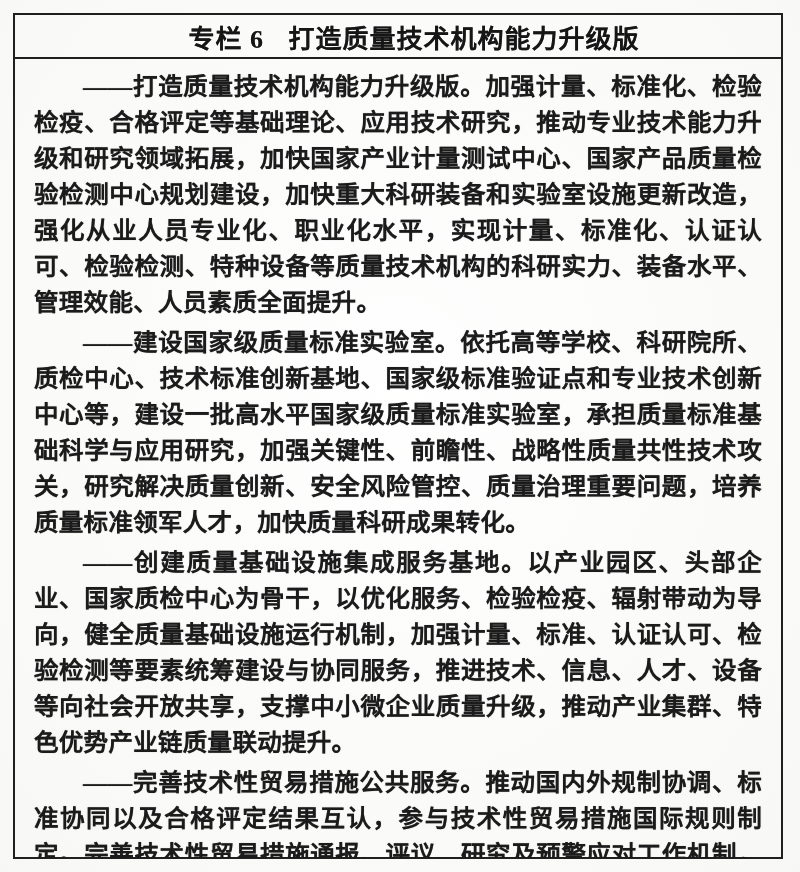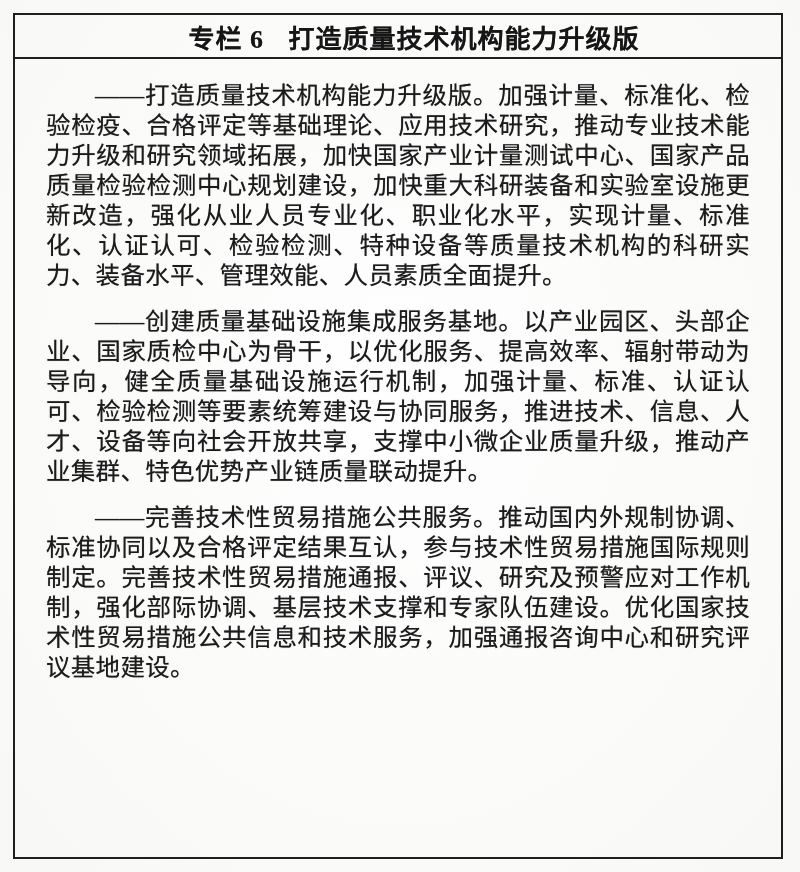--- a/index.html
+++ b/index.html
@@ -55,12 +55,12 @@
     overflow: hidden;
   }
   .panel-body p {
-    margin: 16px;
+    margin: 4px;
     padding: 0;
     text-indent: 2em;
     font-size: 24.5px;
-    line-height: 30px;
-    font-weight: 400;
+    line-height: 36px;
+    font-weight: 700;
     color: #1b1b1b;
     text-align: justify;
     letter-spacing: 0.3px;

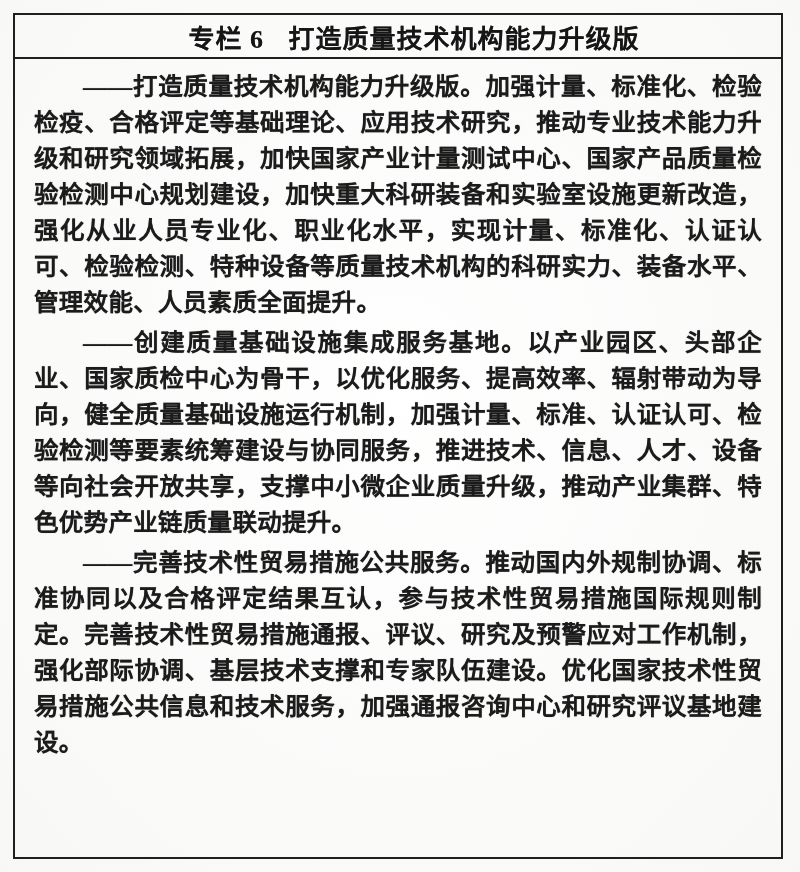--- a/index.html
+++ b/index.html
@@ -78,6 +78,7 @@
     </div>
     <div class="panel-body">
       <p>——打造质量技术机构能力升级版。加强计量、标准化、检验检疫、合格评定等基础理论、应用技术研究，推动专业技术能力升级和研究领域拓展，加快国家产业计量测试中心、国家产品质量检验检测中心规划建设，加快重大科研装备和实验室设施更新改造，强化从业人员专业化、职业化水平，实现计量、标准化、认证认可、检验检测、特种设备等质量技术机构的科研实力、装备水平、管理效能、人员素质全面提升。</p>
+      <p>——建设国家级质量标准实验室。依托高等学校、科研院所、质检中心、技术标准创新基地、国家级标准验证点和专业技术创新中心等，建设一批高水平国家级质量标准实验室，承担质量标准基础科学与应用研究，加强关键性、前瞻性、战略性质量共性技术攻关，研究解决质量创新、安全风险管控、质量治理重要问题，培养质量标准领军人才，加快质量科研成果转化。</p>
       <p>——创建质量基础设施集成服务基地。以产业园区、头部企业、国家质检中心为骨干，以优化服务、提高效率、辐射带动为导向，健全质量基础设施运行机制，加强计量、标准、认证认可、检验检测等要素统筹建设与协同服务，推进技术、信息、人才、设备等向社会开放共享，支撑中小微企业质量升级，推动产业集群、特色优势产业链质量联动提升。</p>
       <p>——完善技术性贸易措施公共服务。推动国内外规制协调、标准协同以及合格评定结果互认，参与技术性贸易措施国际规则制定。完善技术性贸易措施通报、评议、研究及预警应对工作机制，强化部际协调、基层技术支撑和专家队伍建设。优化国家技术性贸易措施公共信息和技术服务，加强通报咨询中心和研究评议基地建设。</p>
     </div>

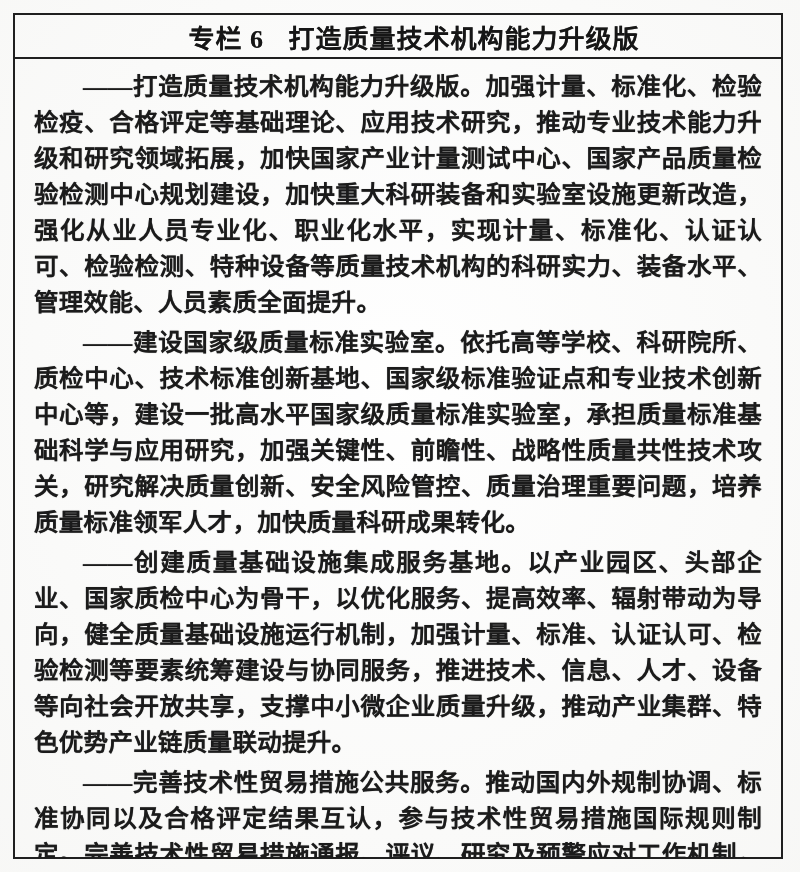--- a/index.html
+++ b/index.html
@@ -79,7 +79,7 @@
     <div class="panel-body">
       <p>——打造质量技术机构能力升级版。加强计量、标准化、检验检疫、合格评定等基础理论、应用技术研究，推动专业技术能力升级和研究领域拓展，加快国家产业计量测试中心、国家产品质量检验检测中心规划建设，加快重大科研装备和实验室设施更新改造，强化从业人员专业化、职业化水平，实现计量、标准化、认证认可、检验检测、特种设备等质量技术机构的科研实力、装备水平、管理效能、人员素质全面提升。</p>
       <p>——建设国家级质量标准实验室。依托高等学校、科研院所、质检中心、技术标准创新基地、国家级标准验证点和专业技术创新中心等，建设一批高水平国家级质量标准实验室，承担质量标准基础科学与应用研究，加强关键性、前瞻性、战略性质量共性技术攻关，研究解决质量创新、安全风险管控、质量治理重要问题，培养质量标准领军人才，加快质量科研成果转化。</p>
-      <p>——创建质量基础设施集成服务基地。以产业园区、头部企业、国家质检中心为骨干，以优化服务、提高效率、辐射带动为导向，健全质量基础设施运行机制，加强计量、标准、认证认可、检验检测等要素统筹建设与协同服务，推进技术、信息、人才、设备等向社会开放共享，支撑中小微企业质量升级，推动产业集群、特色优势产业链质量联动提升。</p>
+      <p>——创建质量基础设施集成服务基地。以产业园区、头部企业、国家质检中心为骨干，以优化服务、检验检疫、辐射带动为导向，健全质量基础设施运行机制，加强计量、标准、认证认可、检验检测等要素统筹建设与协同服务，推进技术、信息、人才、设备等向社会开放共享，支撑中小微企业质量升级，推动产业集群、特色优势产业链质量联动提升。</p>
       <p>——完善技术性贸易措施公共服务。推动国内外规制协调、标准协同以及合格评定结果互认，参与技术性贸易措施国际规则制定。完善技术性贸易措施通报、评议、研究及预警应对工作机制，强化部际协调、基层技术支撑和专家队伍建设。优化国家技术性贸易措施公共信息和技术服务，加强通报咨询中心和研究评议基地建设。</p>
     </div>
   </div>

